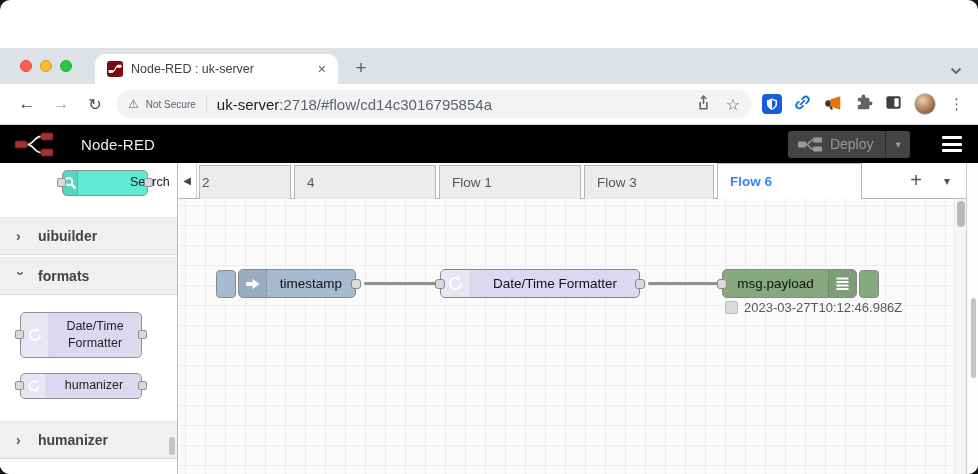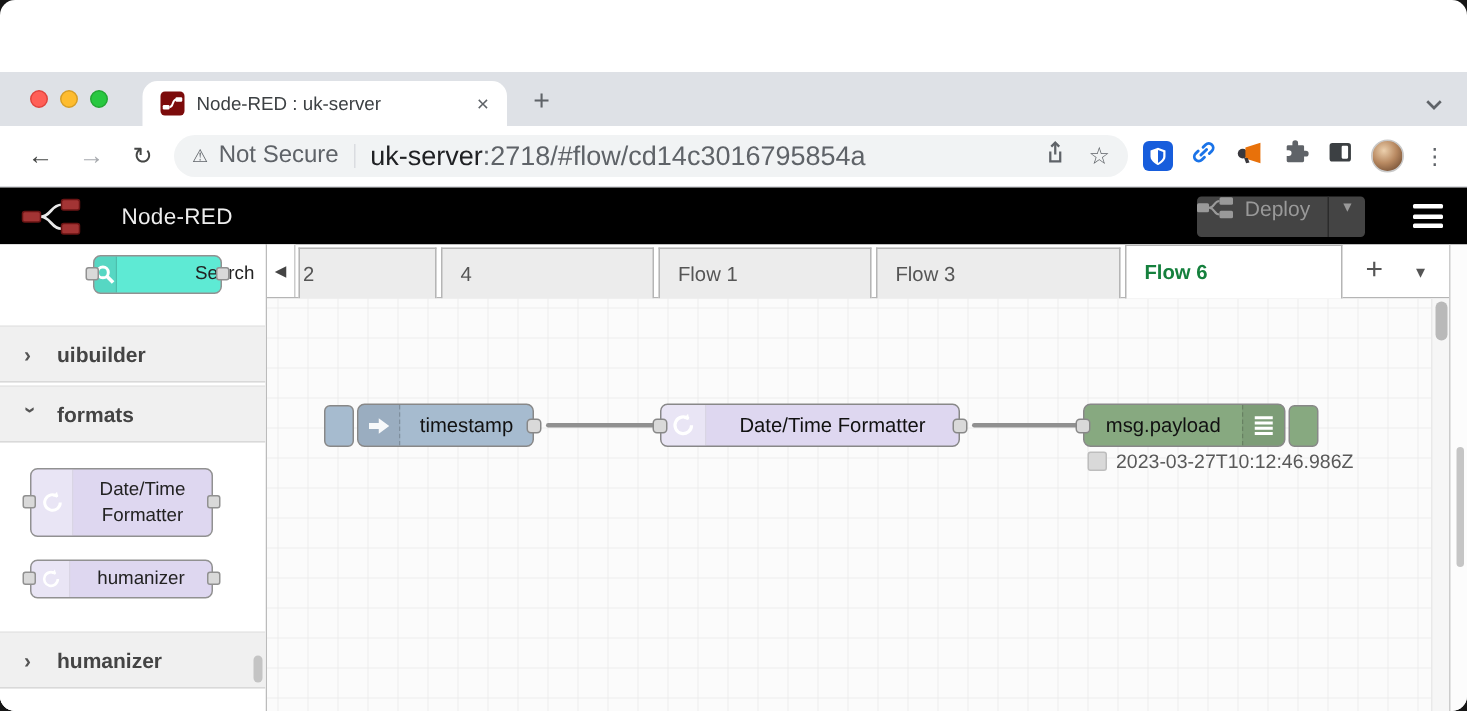--- a/index.html
+++ b/index.html
@@ -29,7 +29,7 @@
   .nav-reload { color:#454746; font-size:16px; }
   .omnibox { flex:1; height:28px; background:#f1f3f4; border-radius:14px; margin:0 10px 0 8px; display:flex; align-items:center; padding:0 12px; min-width:0; }
   .warn-ic { font-size:12px; color:#5f6368; margin-right:7px; }
-  .not-secure { font-size:16px; color:#5f6368; white-space:nowrap; }
+  .not-secure { font-size:10px; color:#5f6368; white-space:nowrap; }
   .omni-div { width:1px; height:16px; background:#dadce0; margin:0 10px; }
   .url { font-size:18px; white-space:nowrap; overflow:hidden; flex:1; }
   .url .host { color:#202124; }

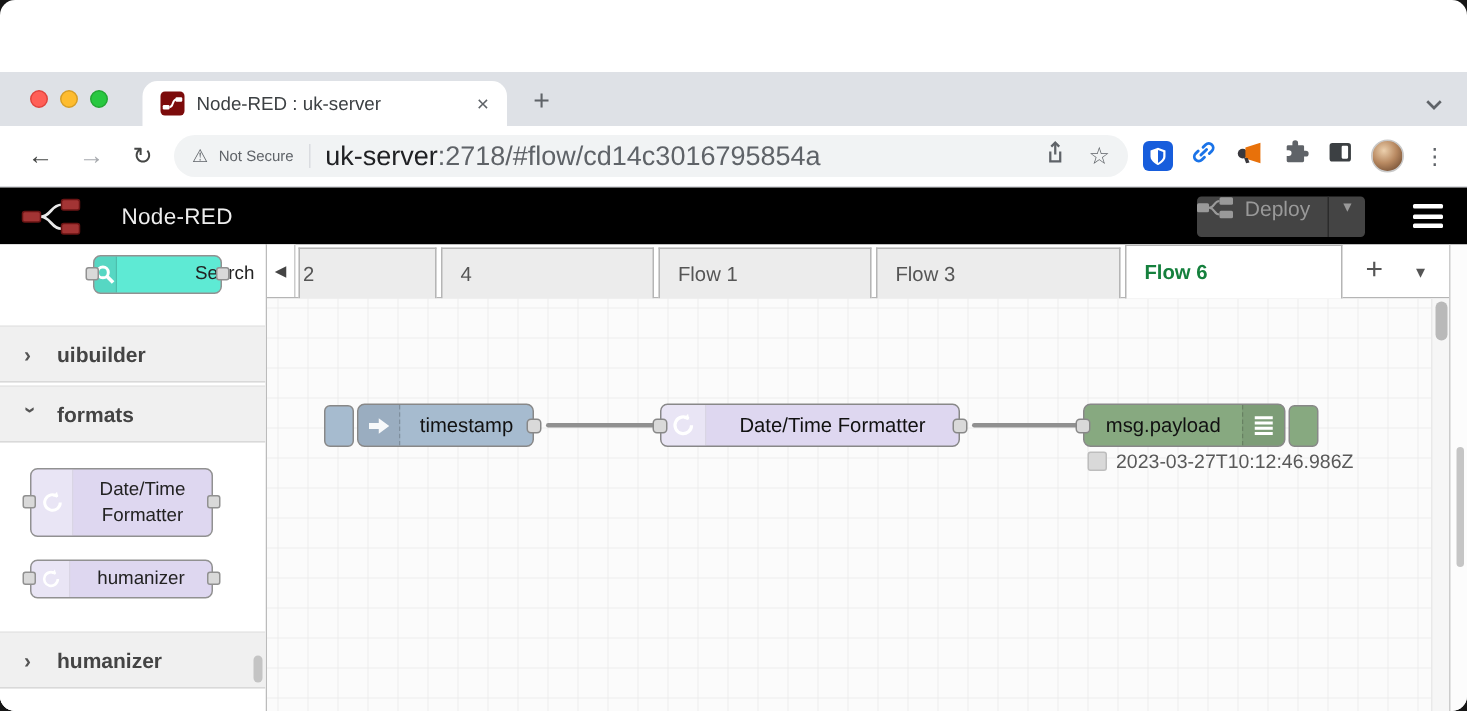--- a/index.html
+++ b/index.html
@@ -31,7 +31,7 @@
   .warn-ic { font-size:12px; color:#5f6368; margin-right:7px; }
   .not-secure { font-size:10px; color:#5f6368; white-space:nowrap; }
   .omni-div { width:1px; height:16px; background:#dadce0; margin:0 10px; }
-  .url { font-size:18px; white-space:nowrap; overflow:hidden; flex:1; }
+  .url { font-size:15px; white-space:nowrap; overflow:hidden; flex:1; }
   .url .host { color:#202124; }
   .url .rest { color:#5f6368; }
   .omni-right { display:flex; align-items:center; gap:14px; margin-left:8px; }

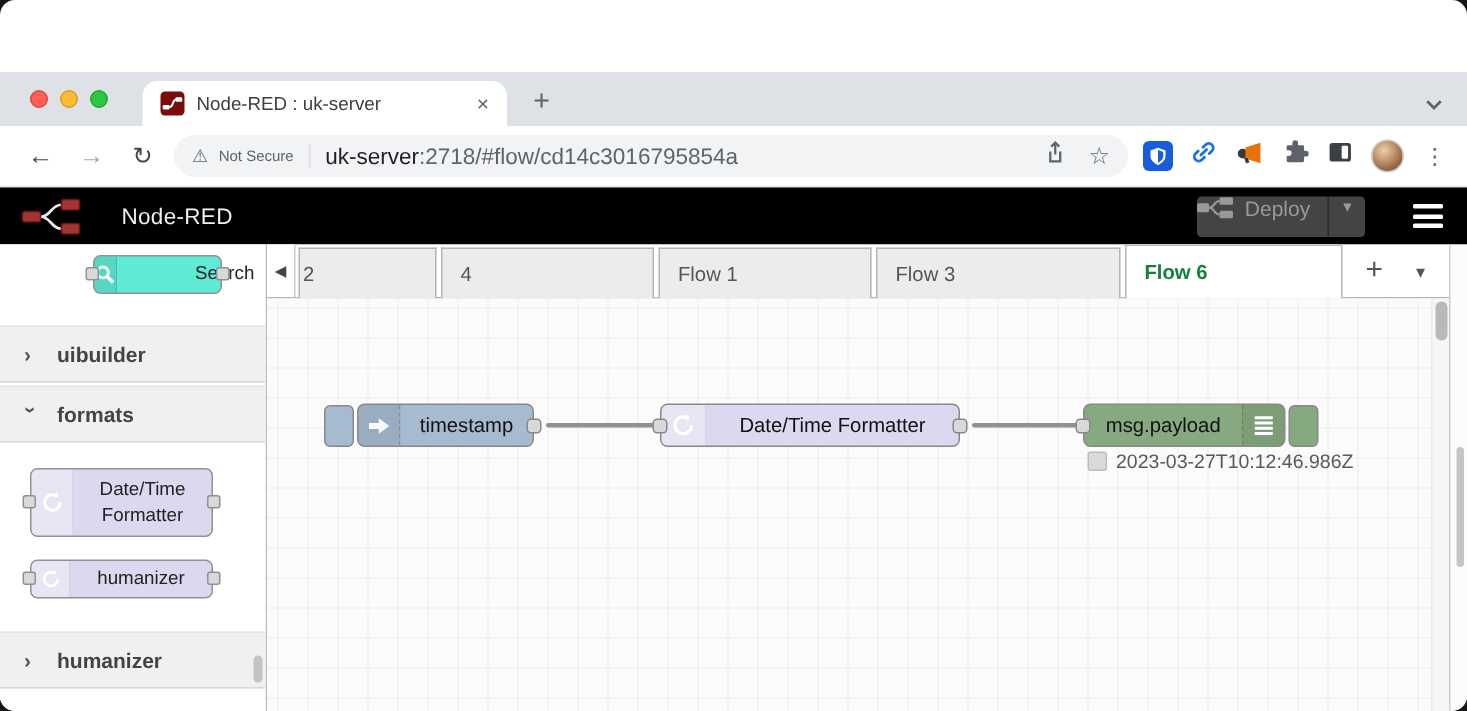--- a/index.html
+++ b/index.html
@@ -46,7 +46,7 @@
   .nr-logo { display:flex; align-items:center; gap:21px; }
   .nr-name { color:#eee; font-size:15px; letter-spacing:.2px; }
   .nr-spacer { flex:1; }
-  .deploy-btn { height:27px; background:#444; border-radius:3px; display:flex; align-items:flex-start; margin-right:30px; }
+  .deploy-btn { height:27px; background:#444; border-radius:3px; display:flex; align-items:center; margin-right:30px; padding-left:10px; }
   .deploy-label { color:#999; font-size:14px; margin:0 12px 0 8px; }
   .deploy-sep { width:1px; height:27px; background:#2b2b2b; }
   .deploy-caret { color:#999; font-size:11px; padding:0 9px; }

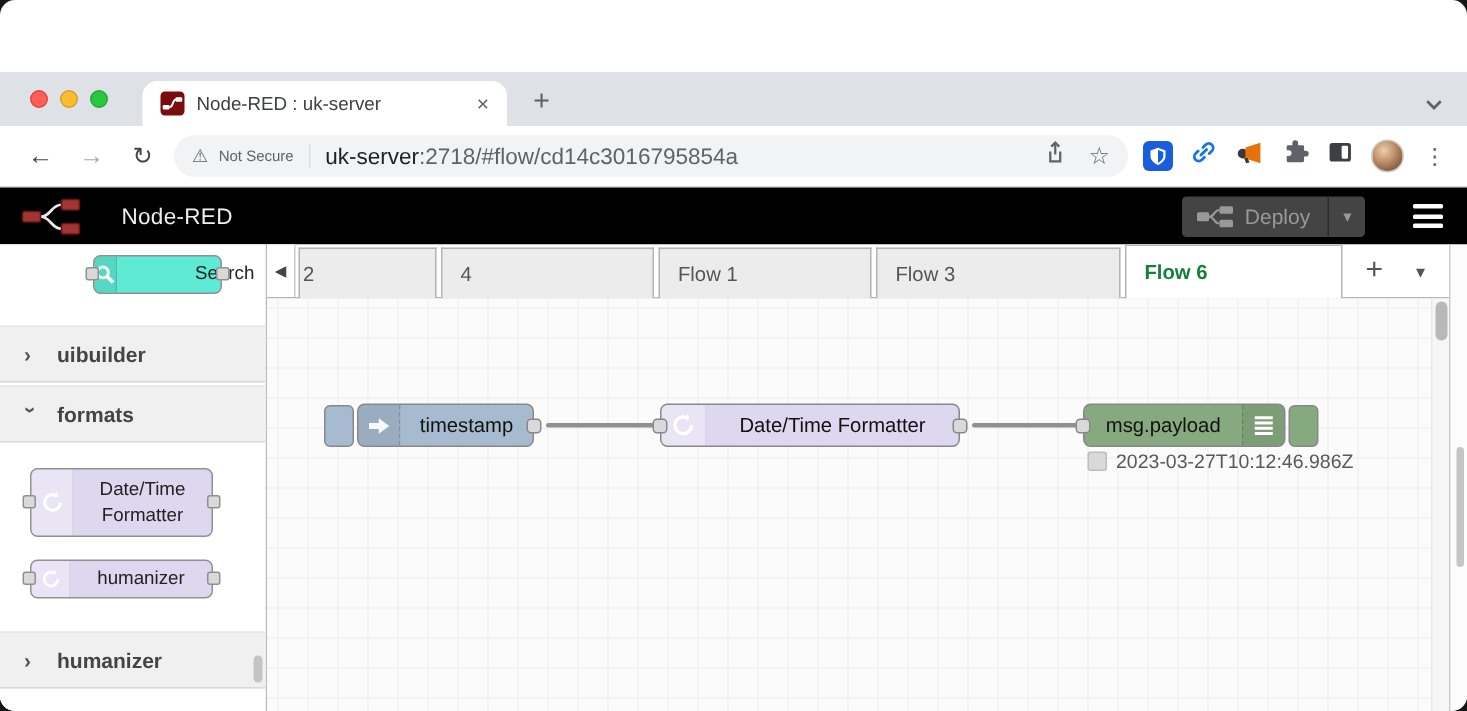--- a/index.html
+++ b/index.html
@@ -315,7 +315,7 @@
           <div class="flow-tab" style="width:142px;">
               <span>Flow 1</span>
             </div>
-          <div class="flow-tab" style="width:163px;">
+          <div class="flow-tab" style="width:130px;">
               <span>Flow 3</span>
             </div>
           <div class="flow-tab active" style="width:145px;">

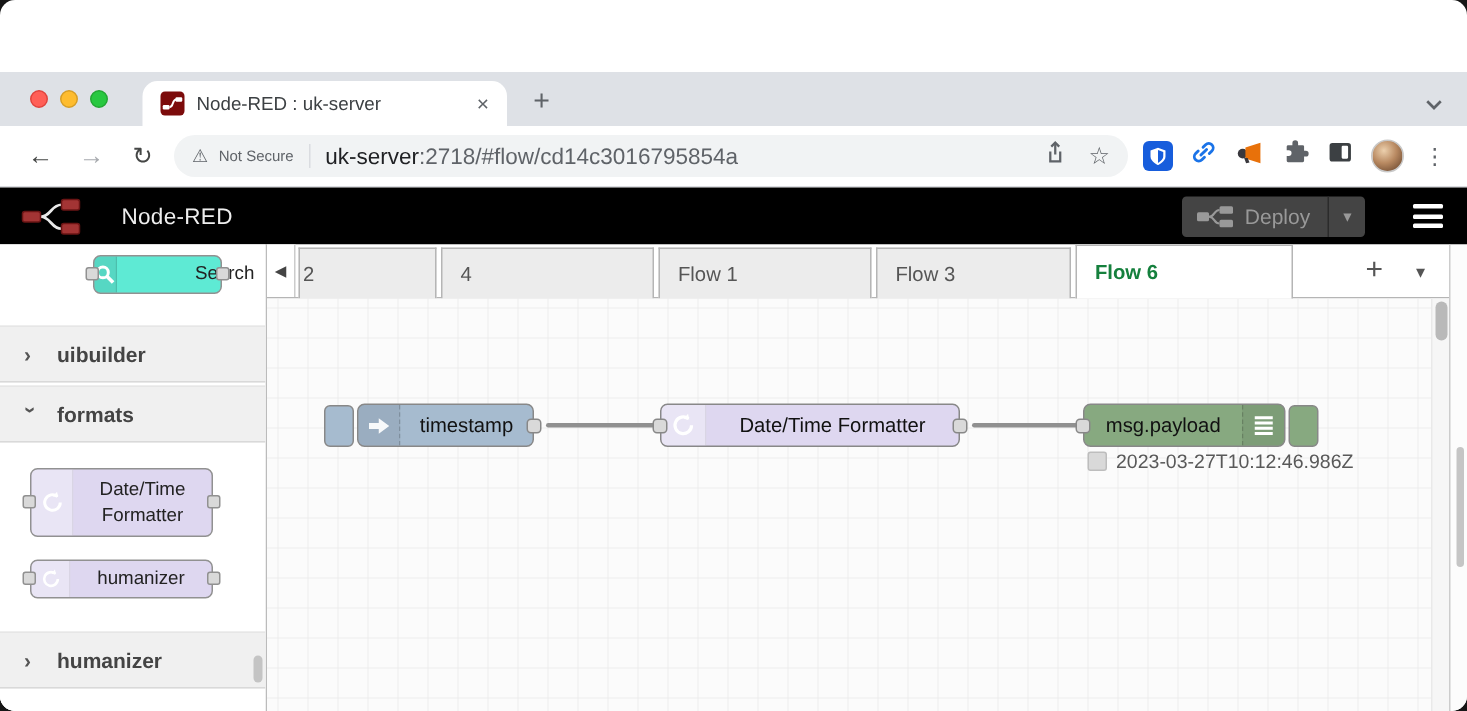--- a/index.html
+++ b/index.html
@@ -79,7 +79,7 @@
   .tab-scroll-left { width:19px; height:35px; border-right:1px solid #ccc; display:flex; align-items:center; justify-content:center; font-size:10px; color:#444; background:#fff; }
   .tabs { display:flex; gap:3px; padding-left:2px; height:36px; align-items:flex-end; }
   .flow-tab { height:34px; background:#ececec; border:1px solid #b5b5b5; border-bottom:none; color:#555; font-size:13.5px; display:flex; align-items:center; padding-left:12px; overflow:hidden; white-space:nowrap; position:relative; top:1px; }
-  .flow-tab.active { background:#fff; color:#15803d; font-weight:bold; height:36px; top:1px; z-index:2; }
+  .flow-tab.active { background:#fff; color:#3b82f6; font-weight:bold; height:36px; top:1px; z-index:2; }
   .tabbar-right { margin-left:auto; display:flex; align-items:center; gap:22px; padding-right:16px; height:35px; }
   .tab-add { font-size:20px; color:#555; }
   .tab-menu { font-size:12px; color:#555; }

